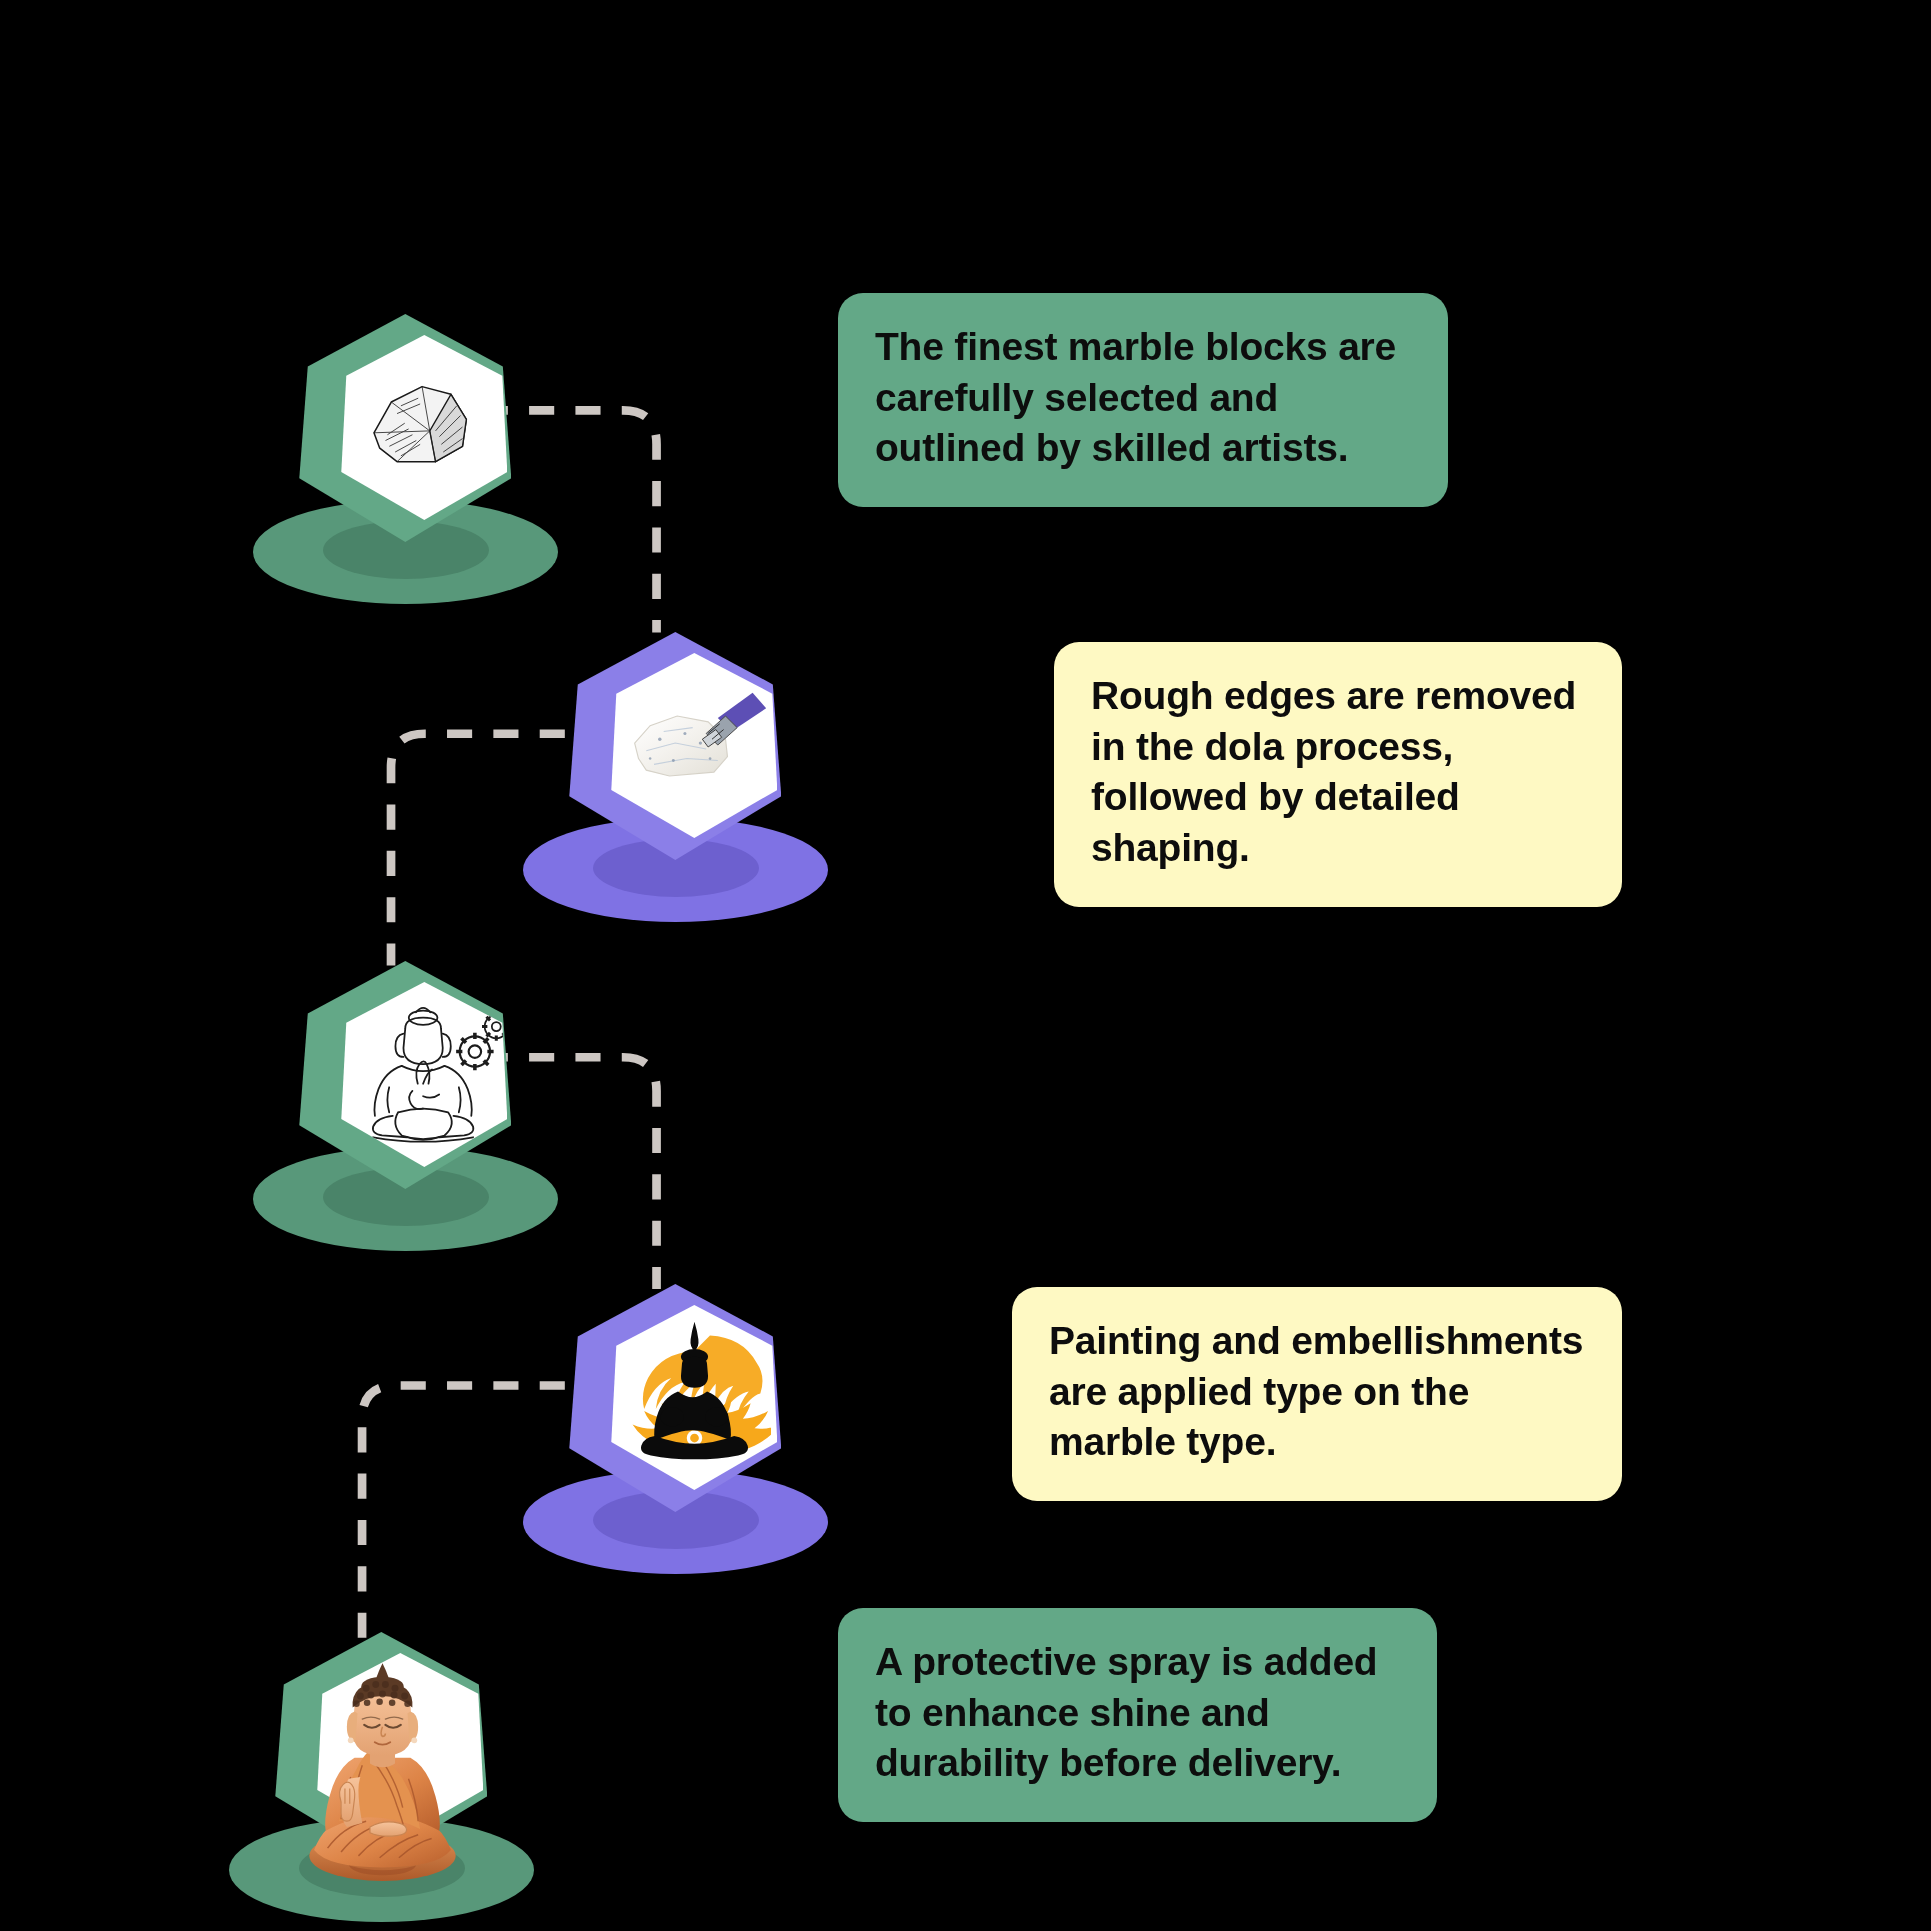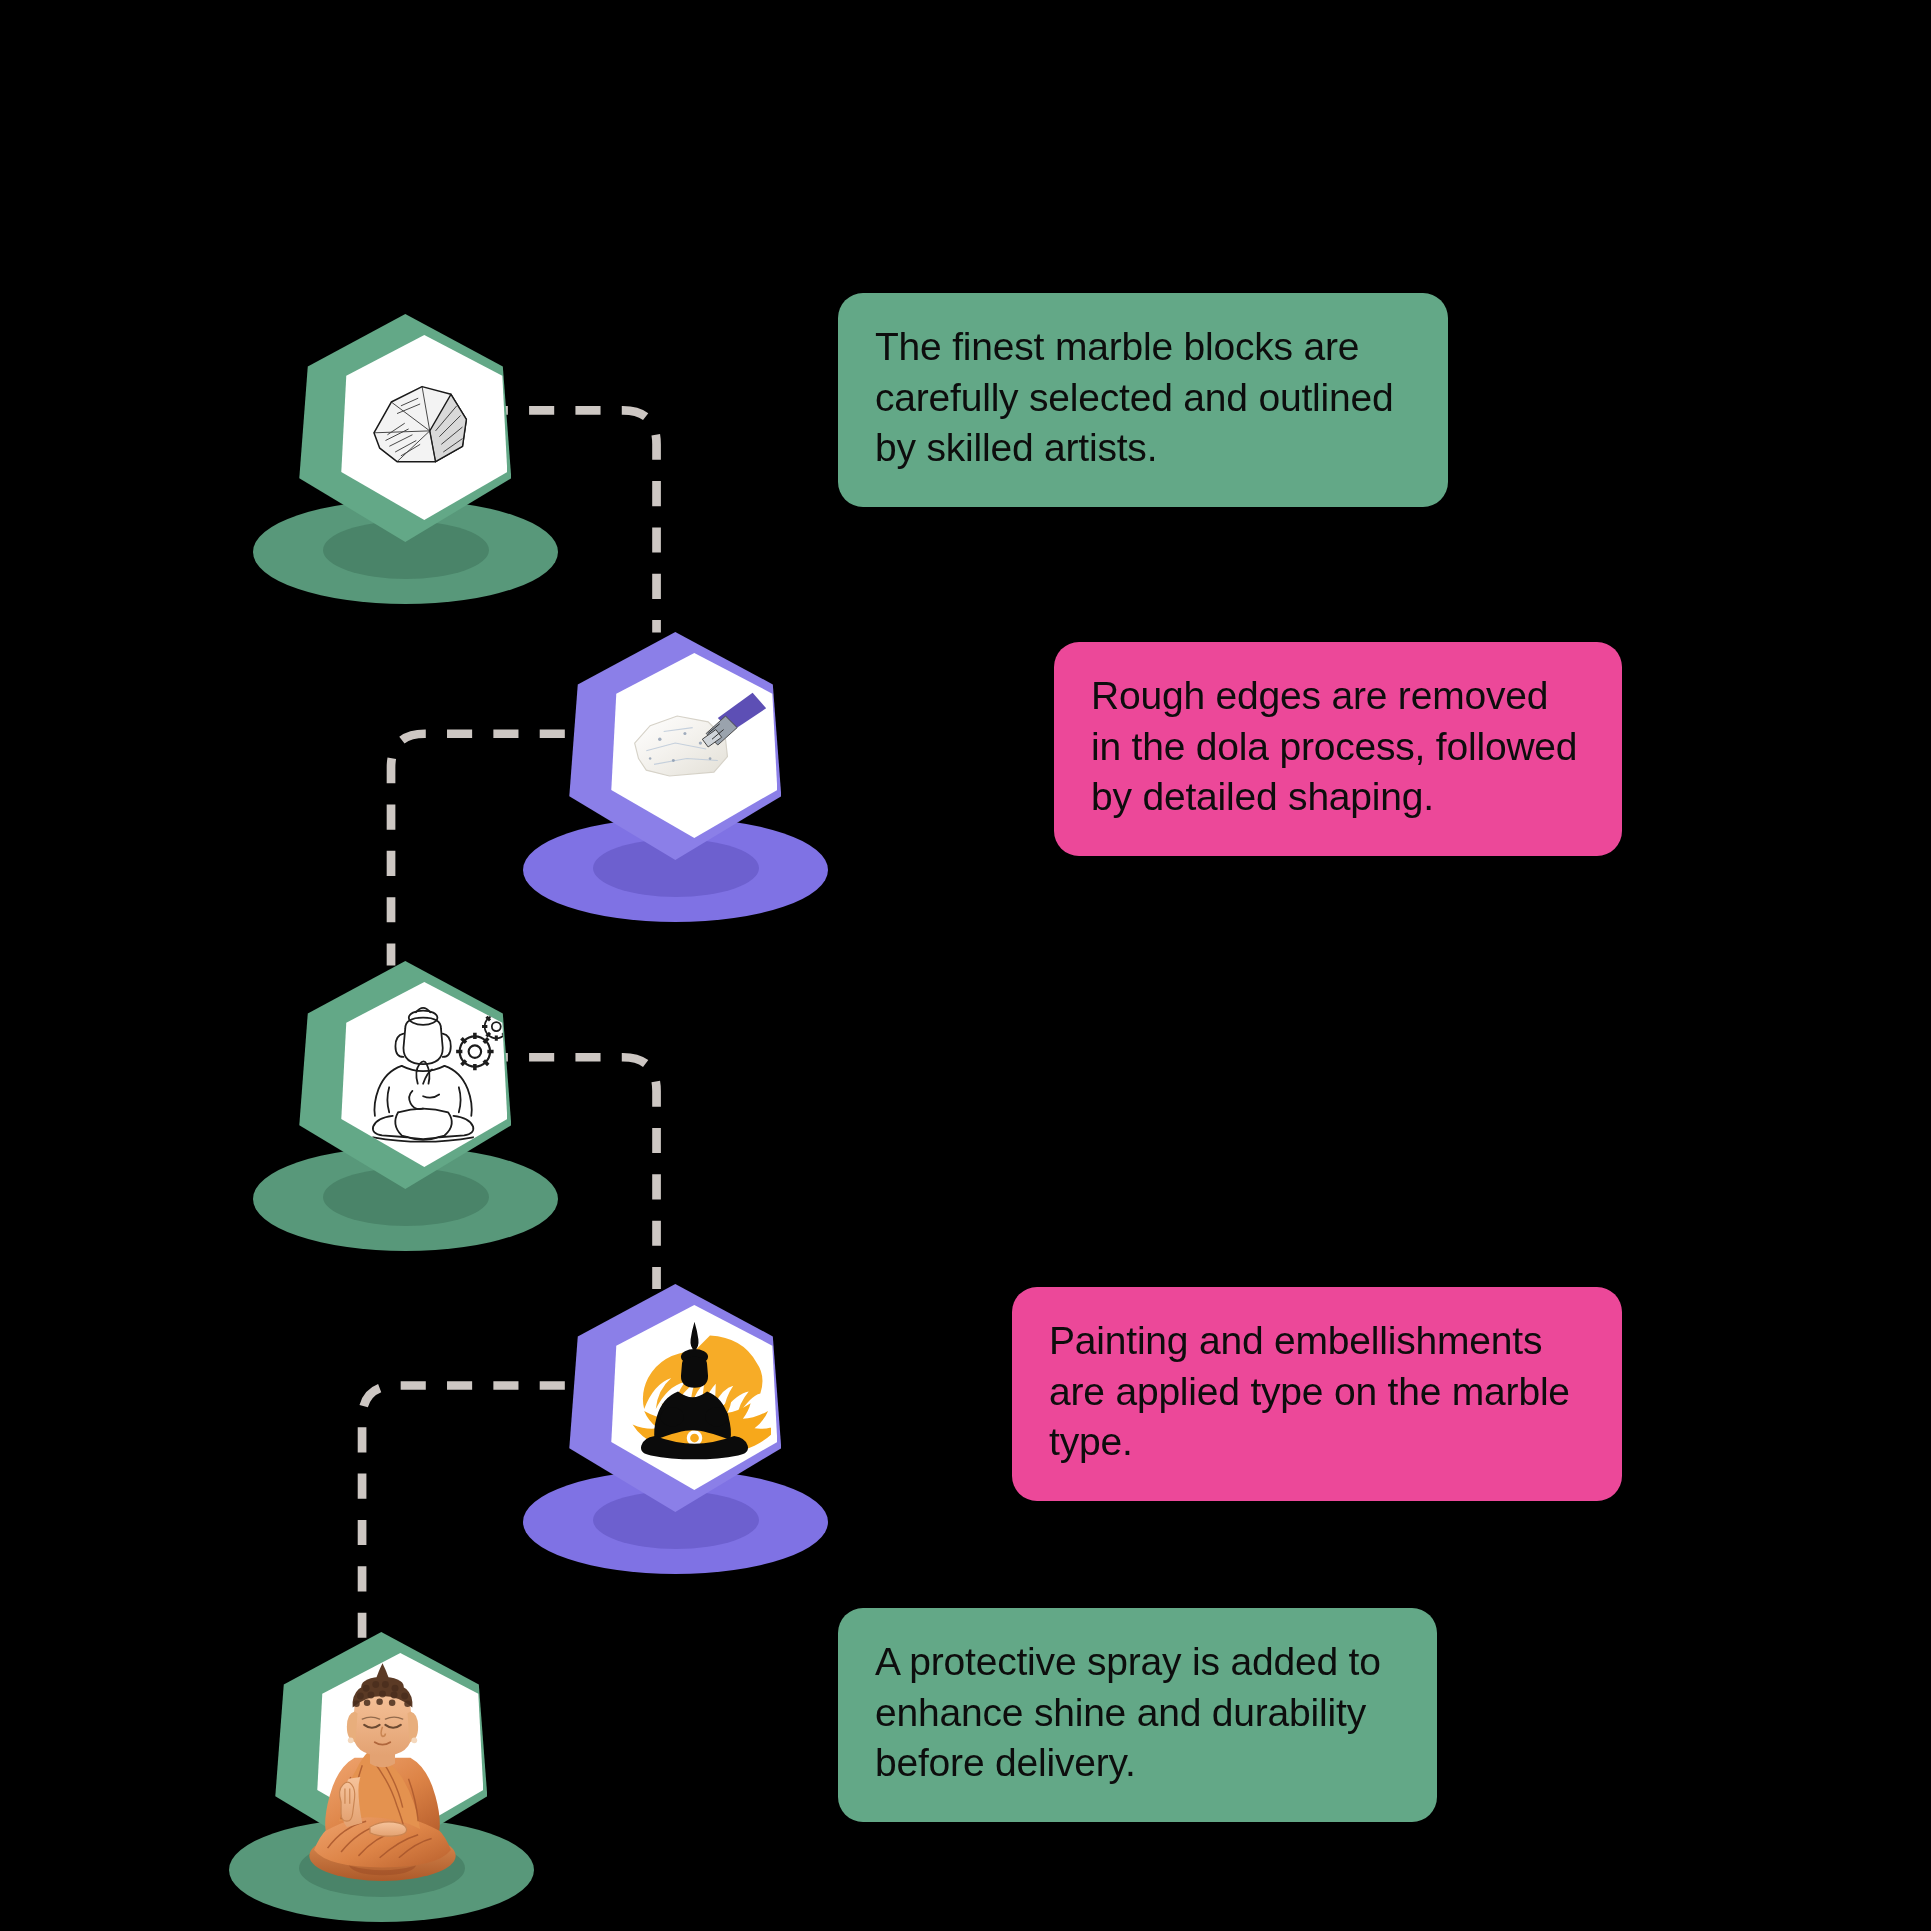--- a/index.html
+++ b/index.html
@@ -54,7 +54,7 @@
     border-radius:25px;
     padding:29px 37px 33px 37px;
     color:#0d0d0d;
-    font-weight:normal;
+    font-weight:bold;
     font-size:39px;
     line-height:1.30;
     letter-spacing:-0.2px;

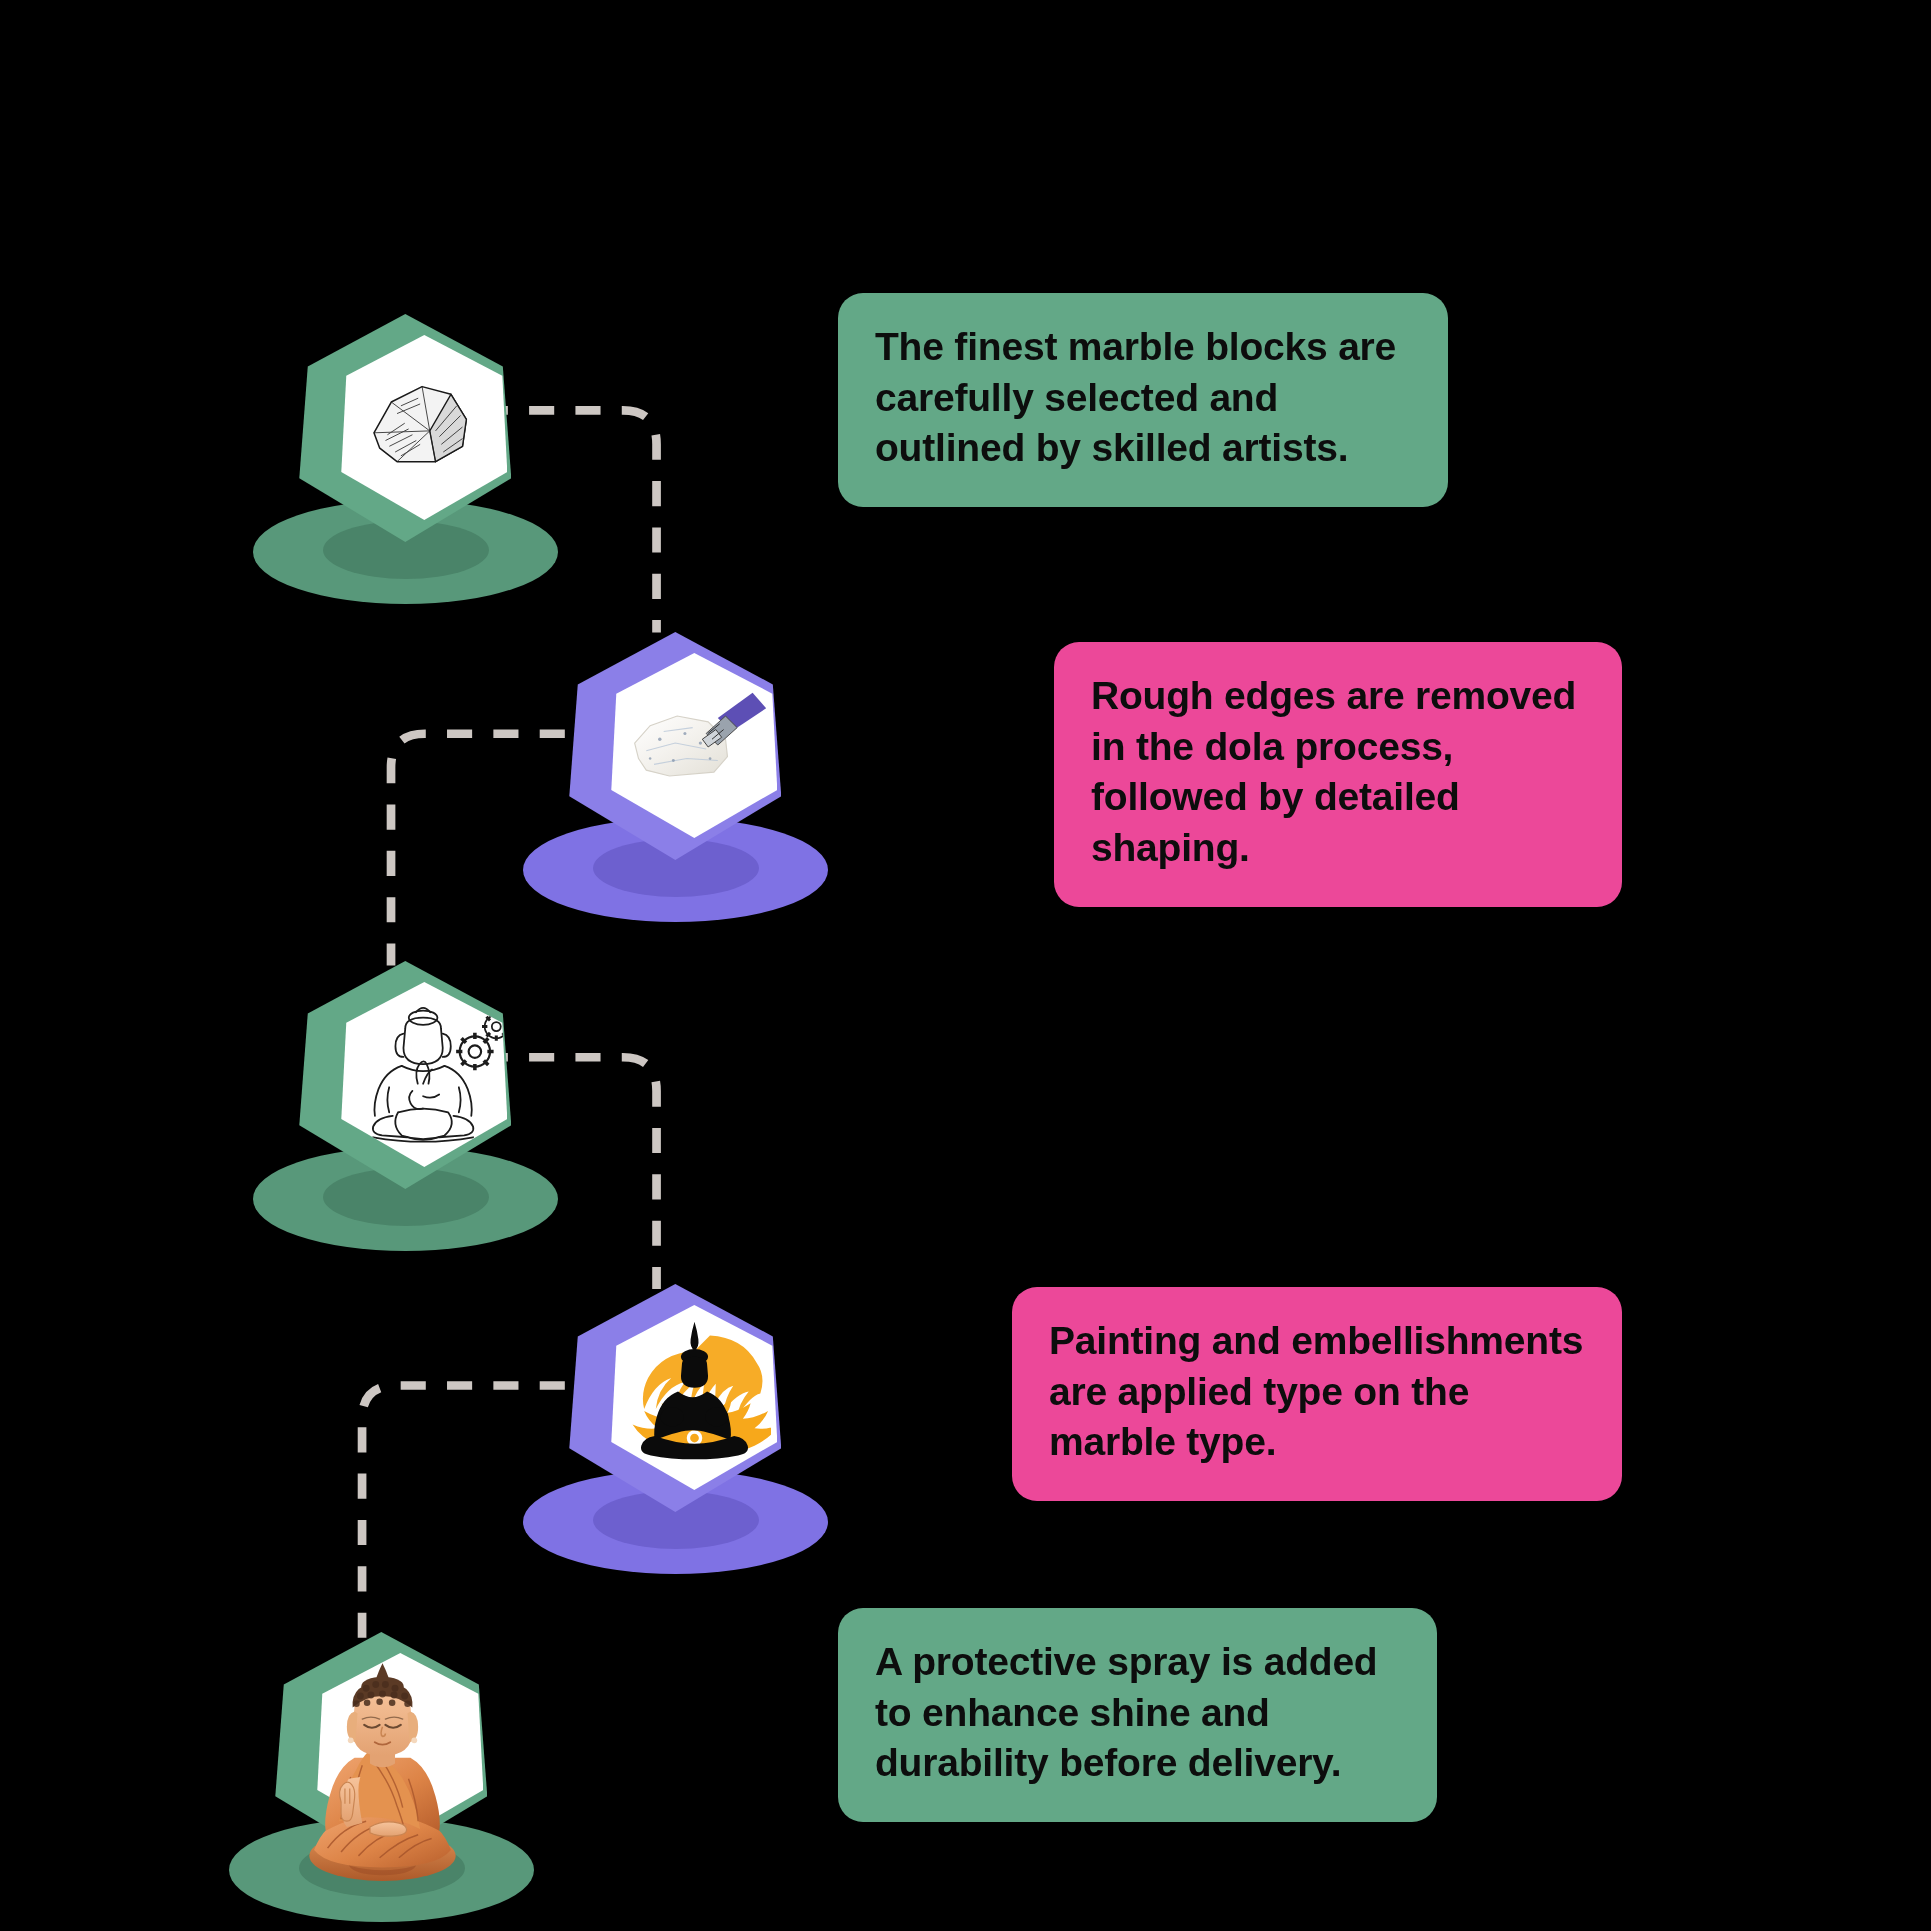--- a/index.html
+++ b/index.html
@@ -60,7 +60,7 @@
     letter-spacing:-0.2px;
   }
   .card.green  { background:#63a887; }
-  .card.purple { background:#ec4899; }
+  .card.purple { background:#fef9c3; }
   .card p { white-space:pre-line; }
 
   

